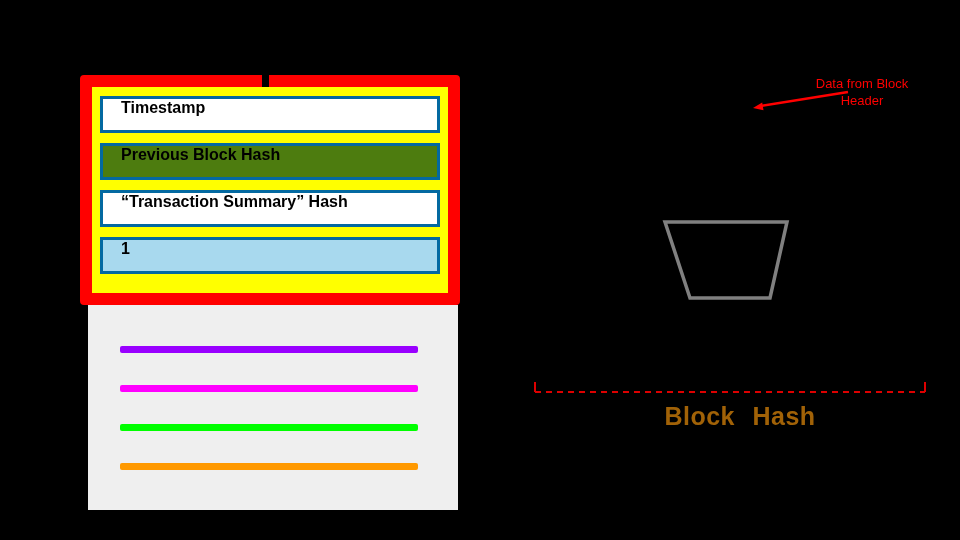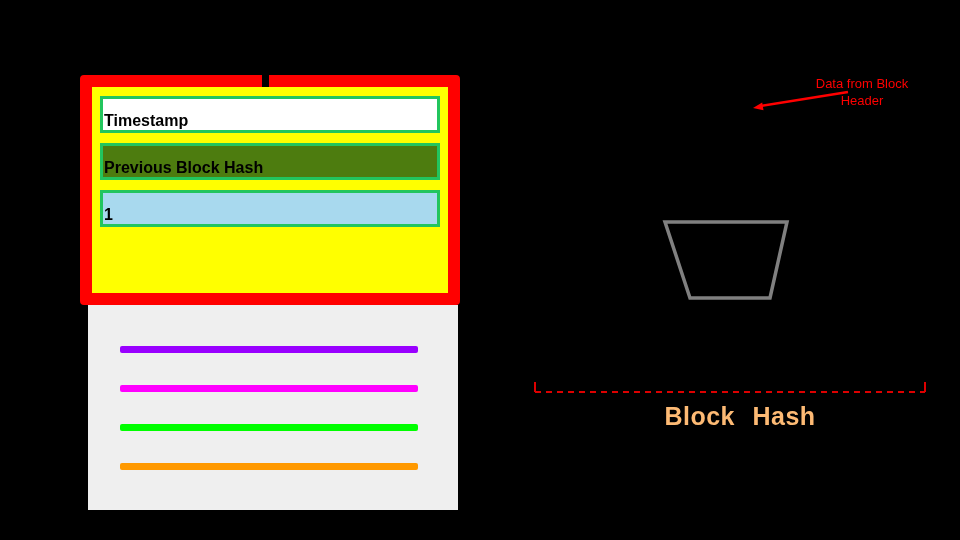--- a/index.html
+++ b/index.html
@@ -19,8 +19,8 @@
     padding:9px 8px; z-index:2;
   }
   .field {
-    height:37px; margin-bottom:10px; background:#fff; border:3px solid #22c55e;
-    display:flex; align-items:flex-end; padding-left:1px;
+    height:37px; margin-bottom:10px; background:#fff; border:3px solid #0369a1;
+    display:flex; align-items:flex-start; padding-left:18px;
   }
   .field:last-child { margin-bottom:0; }
   .field-label { font-weight:bold; font-size:16px; color:#000; white-space:nowrap; }

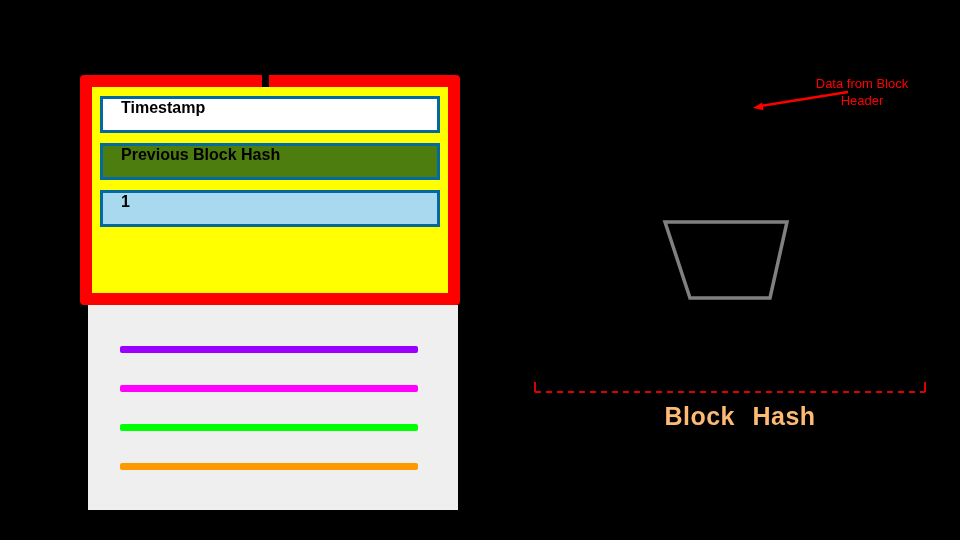--- a/index.html
+++ b/index.html
@@ -73,6 +73,9 @@
     <div class="field" style="background: #4d7c0f;">
       <span class="field-label">Previous Block Hash</span>
     </div>
+    <div class="field" style="background: rgb(255, 255, 255);">
+      <span class="field-label">“Transaction Summary” Hash</span>
+    </div>
     <div class="field" style="background: rgb(168, 217, 238);">
       <span class="field-label">1</span>
     </div>

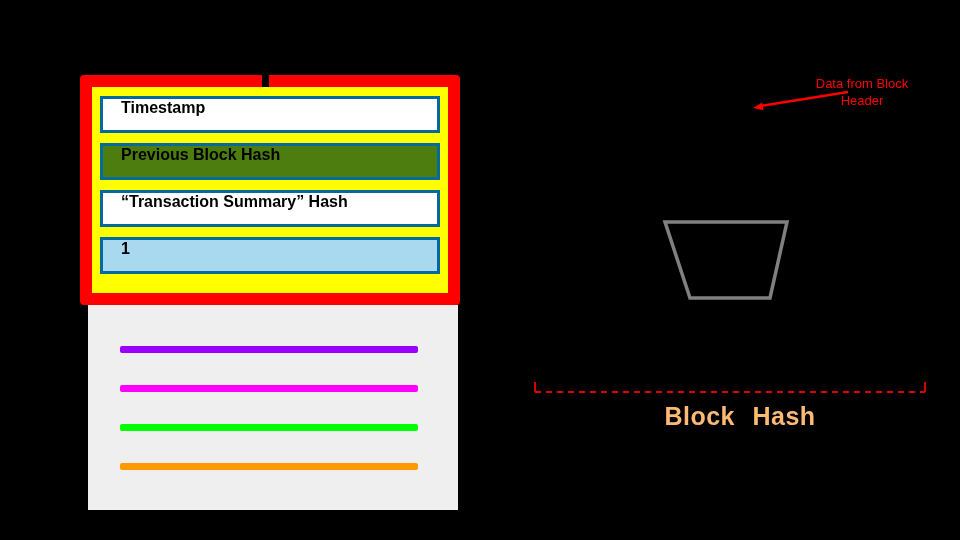--- a/index.html
+++ b/index.html
@@ -105,7 +105,7 @@
     <line x1="395" y1="4" x2="395" y2="14"></line>
   </svg>
 
-  <div class="block-hash" style="color: #fdba74;">Block Hash</div>
+  <div class="block-hash" style="color: #a16207;">Block Hash</div>
 
 </div>
 

